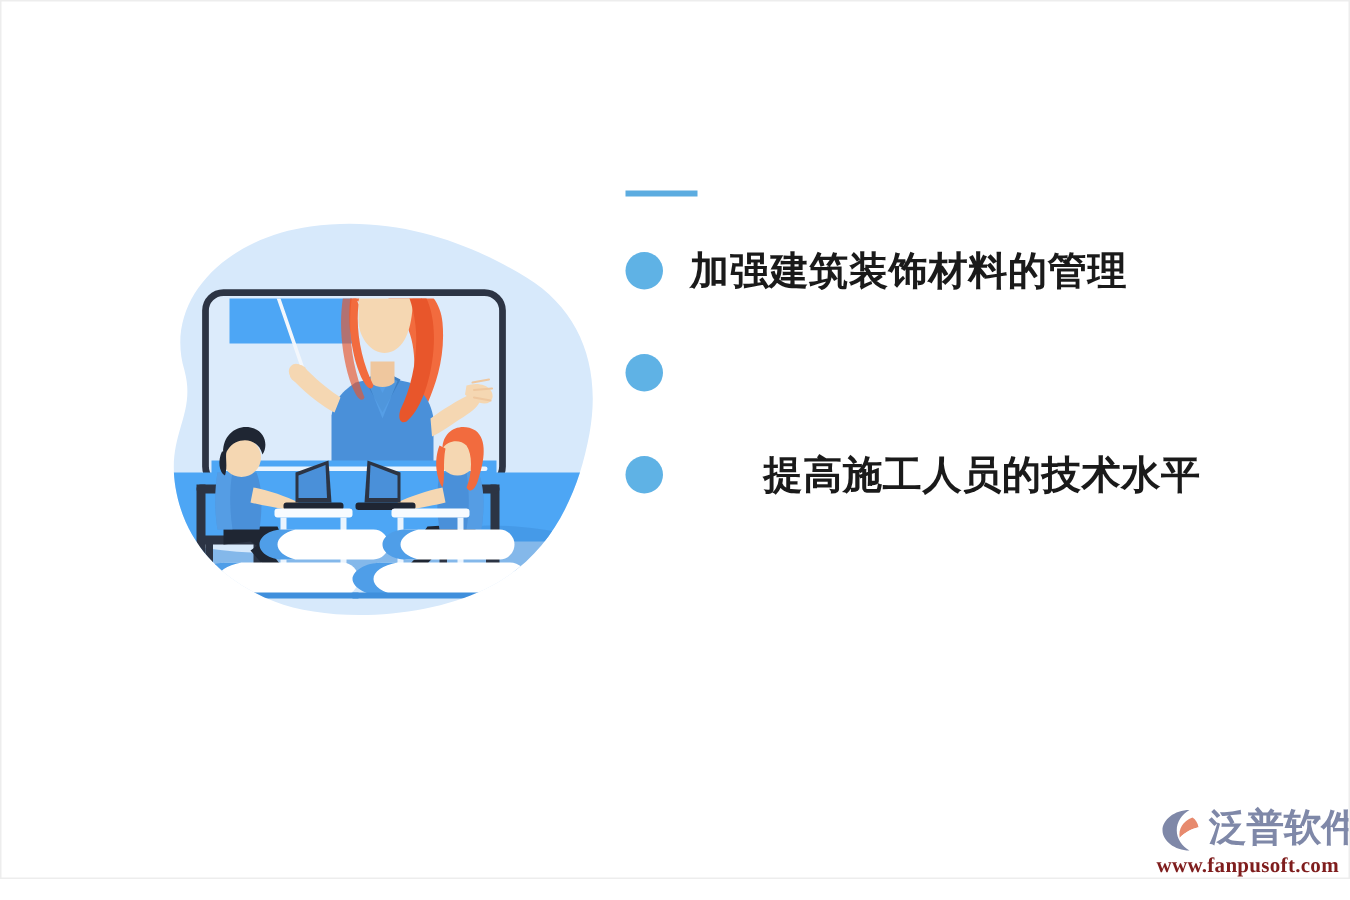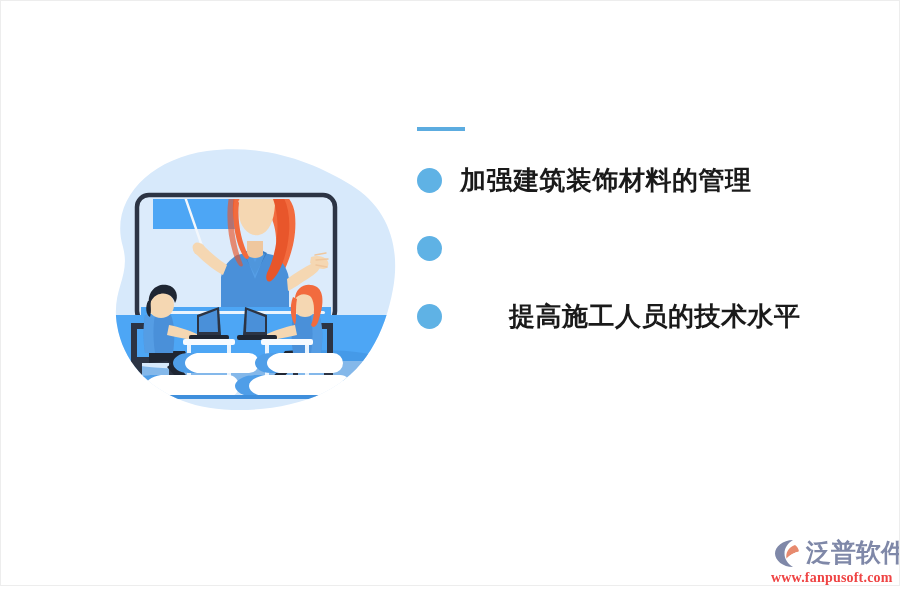--- a/index.html
+++ b/index.html
@@ -117,7 +117,7 @@
     font-family: "Liberation Serif", "DejaVu Serif", serif;
     font-size: 14px;
     font-weight: bold;
-    color: #ef4444;
+    color: #7f1d1d;
     letter-spacing: 0.2px;
     margin-top: 1px;
     white-space: nowrap;

